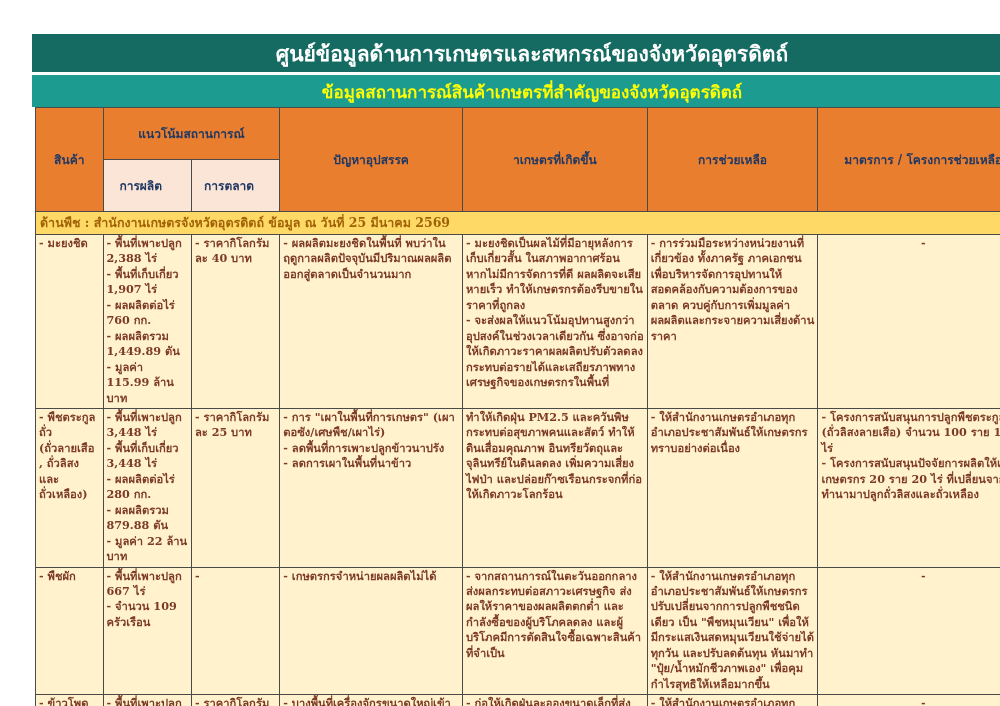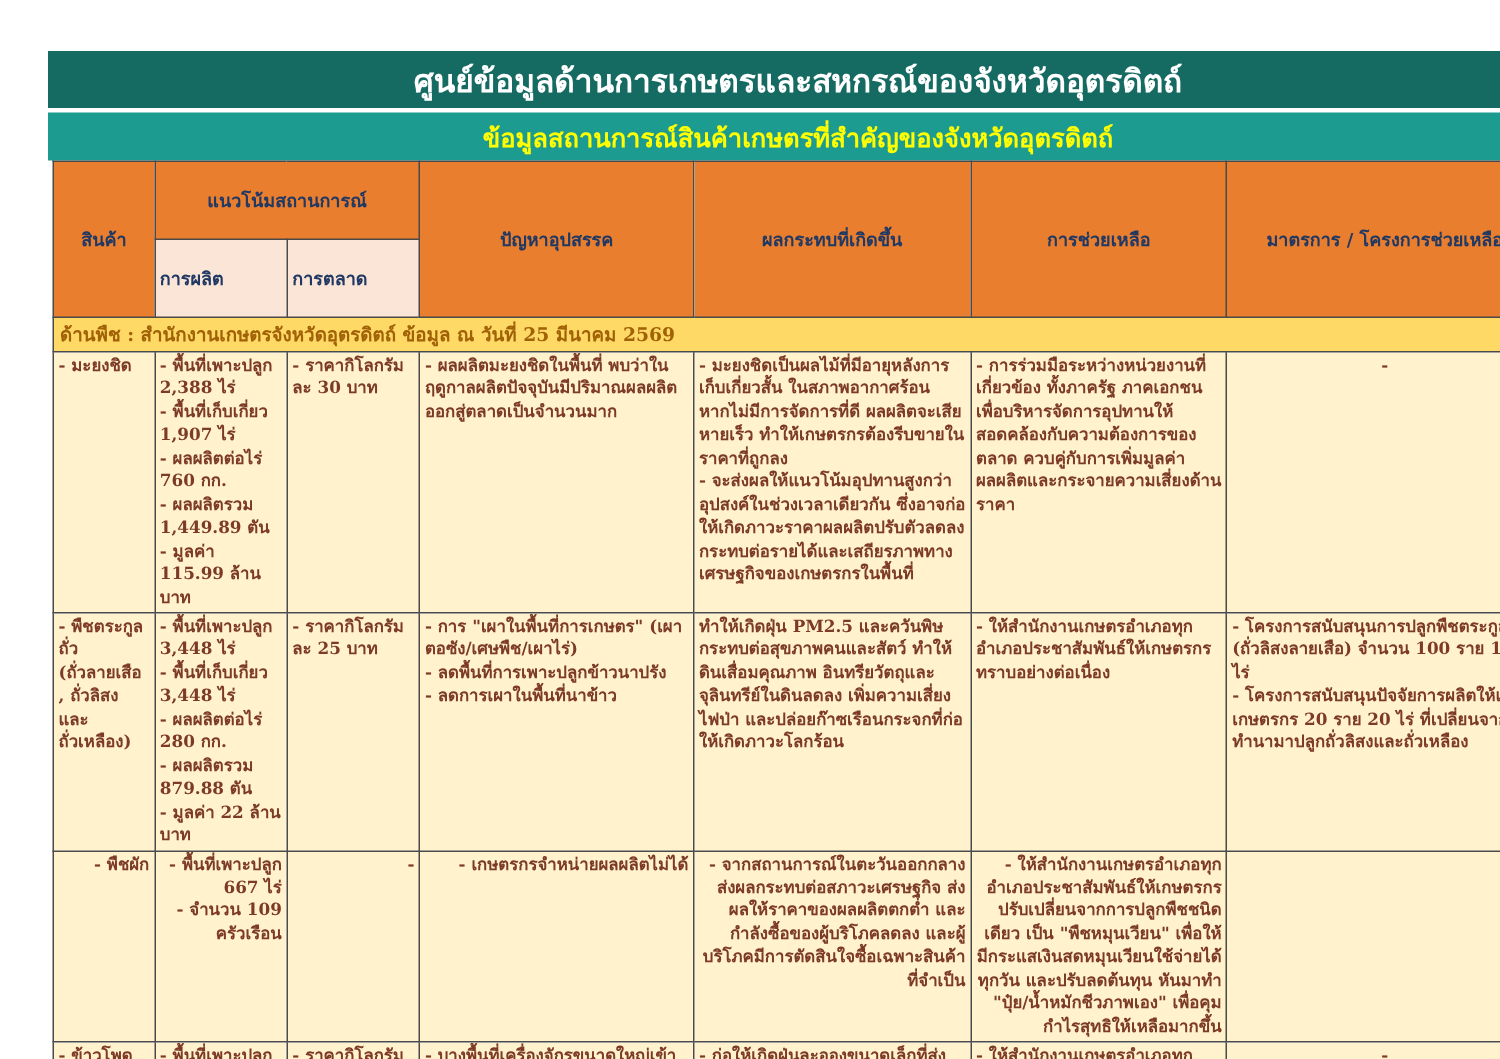--- a/index.html
+++ b/index.html
@@ -88,7 +88,7 @@
       <th rowspan="2">สินค้า</th>
       <th colspan="2">แนวโน้มสถานการณ์</th>
       <th rowspan="2">ปัญหาอุปสรรค</th>
-      <th rowspan="2">ผลกระทบที่เกิดขึ้น</th>
+      <th rowspan="2">าเกษตรที่เกิดขึ้น</th>
       <th rowspan="2">การช่วยเหลือ</th>
       <th rowspan="2">มาตรการ / โครงการช่วยเหลือ</th>
     </tr>

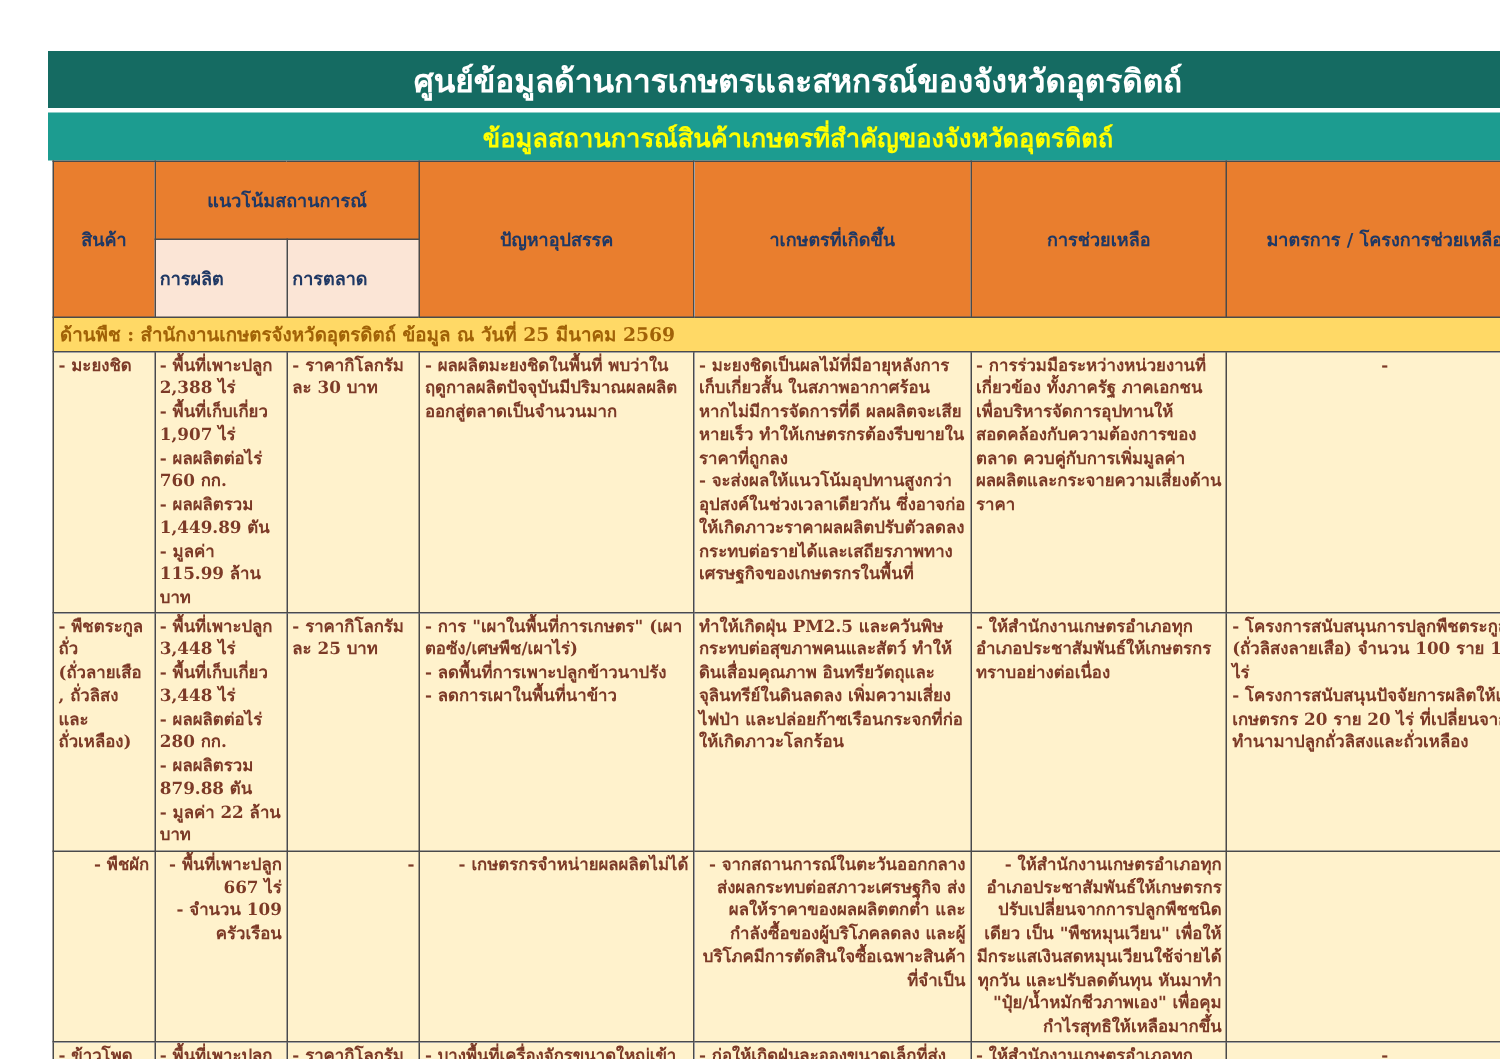--- a/index.html
+++ b/index.html
@@ -41,7 +41,7 @@
     font-size:12px;font-weight:bold;text-align:center;vertical-align:middle;
   }
   thead tr.h1 th{height:28px;}
-  thead tr.h2 th{height:22px;}
+  thead tr.h2 th{height:22px;text-align:center;}
   thead th.sub{
     background:var(--subheader-pink);text-align:left;padding-left:3px;
   }

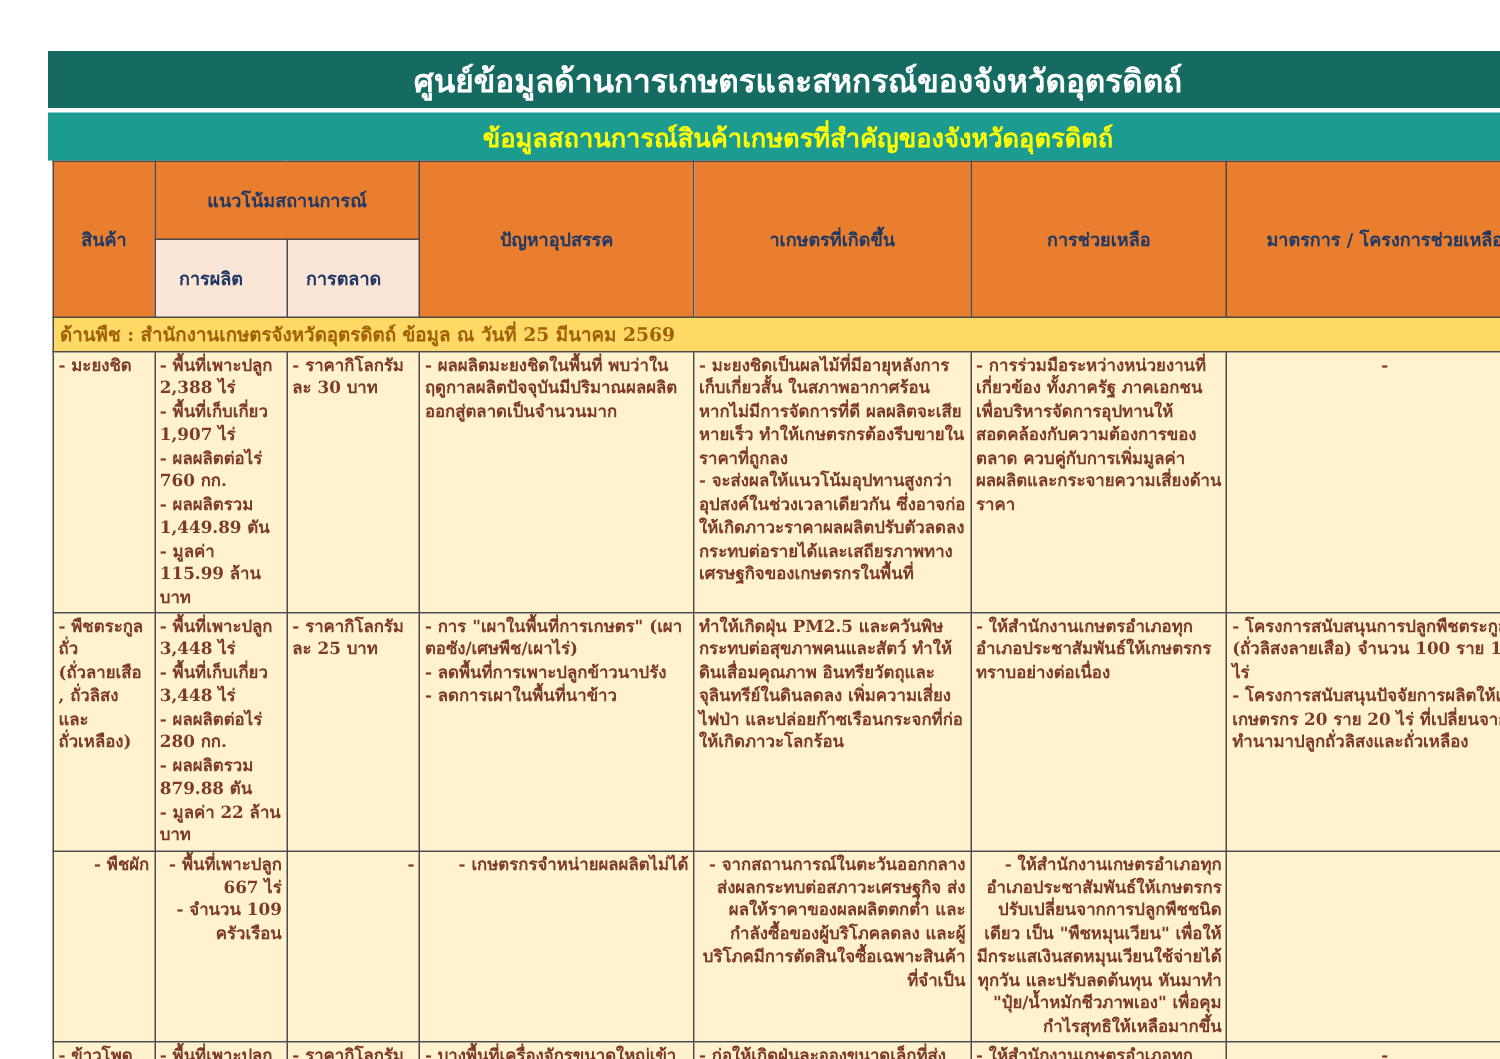--- a/index.html
+++ b/index.html
@@ -108,7 +108,7 @@
 - ผลผลิตต่อไร่ 760 กก.
 - ผลผลิตรวม 1,449.89 ตัน
 - มูลค่า 115.99 ล้านบาท</td>
-        <td class="cell cell-market">- ราคากิโลกรัมละ 30 บาท</td>
+        <td class="cell cell-market">- ราคากิโลกรัมละ 40 บาท</td>
         <td class="cell cell-problems">- ผลผลิตมะยงชิดในพื้นที่ พบว่าในฤดูกาลผลิตปัจจุบันมีปริมาณผลผลิตออกสู่ตลาดเป็นจำนวนมาก</td>
         <td class="cell cell-impacts">- มะยงชิดเป็นผลไม้ที่มีอายุหลังการเก็บเกี่ยวสั้น ในสภาพอากาศร้อน หากไม่มีการจัดการที่ดี ผลผลิตจะเสียหายเร็ว ทำให้เกษตรกรต้องรีบขายในราคาที่ถูกลง
 - จะส่งผลให้แนวโน้มอุปทานสูงกว่าอุปสงค์ในช่วงเวลาเดียวกัน ซึ่งอาจก่อให้เกิดภาวะราคาผลผลิตปรับตัวลดลง กระทบต่อรายได้และเสถียรภาพทางเศรษฐกิจของเกษตรกรในพื้นที่</td>

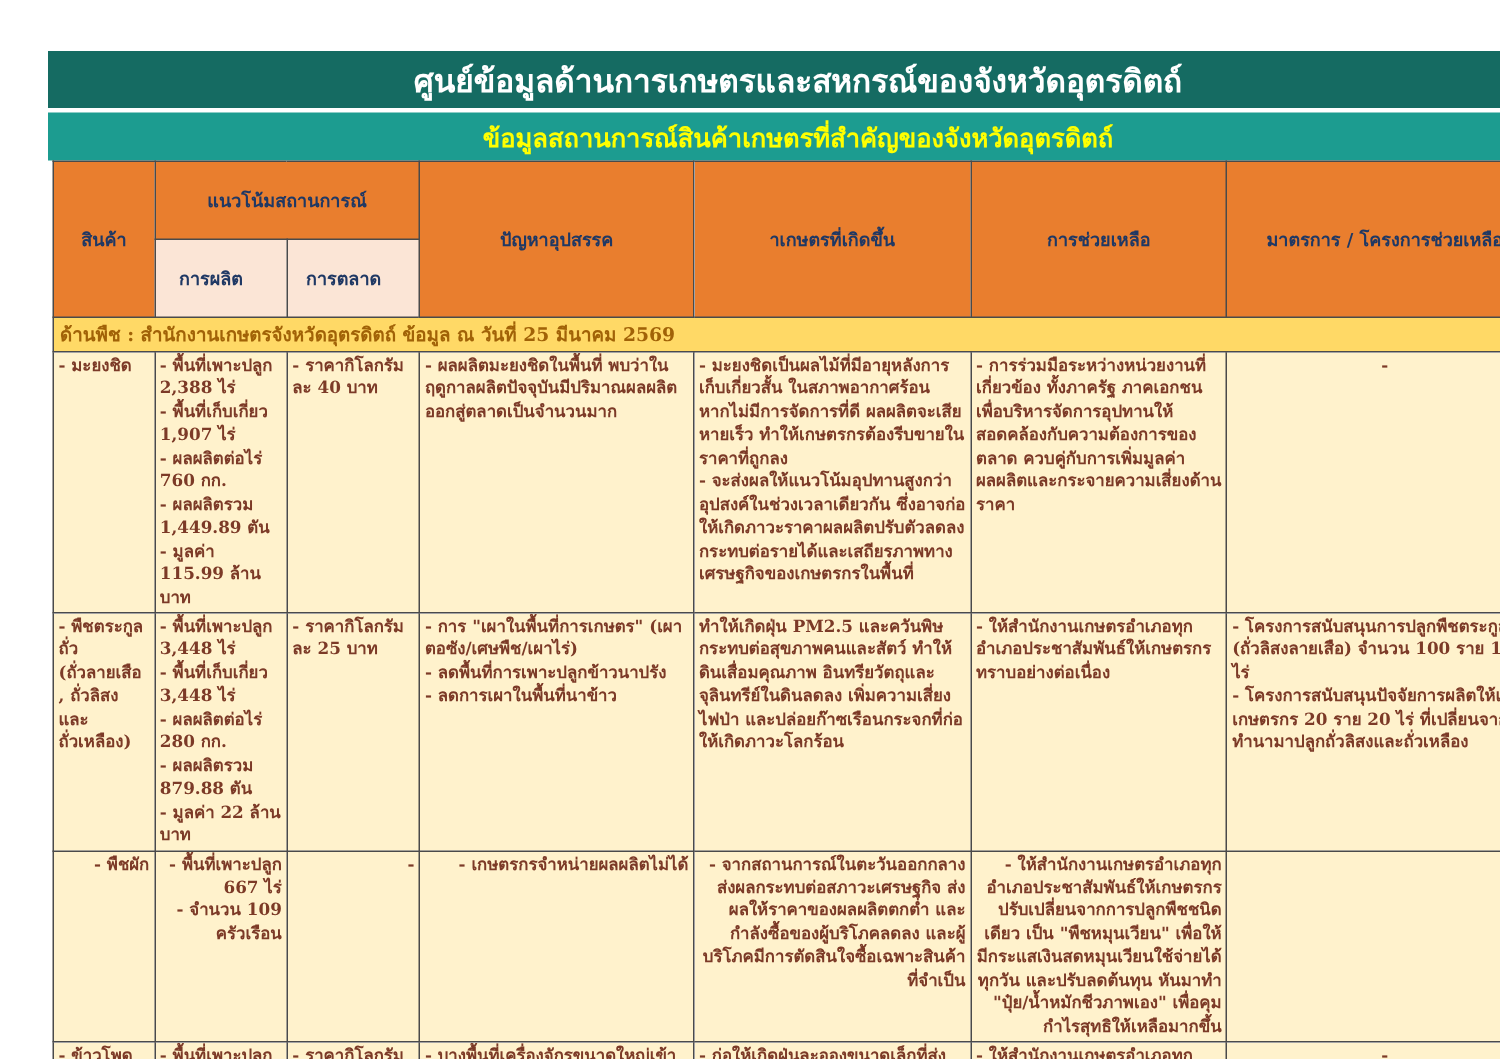--- a/index.html
+++ b/index.html
@@ -60,7 +60,7 @@
   
   .row-0-0 td{height:92px;}
   .row-0-1 td{height:74px;}
-  .row-0-2 td{height:72px;text-align:right;}
+  .row-0-2 td{height:72px;}
   .row-0-3 td{height:76px;}
 </style>
 </head>

